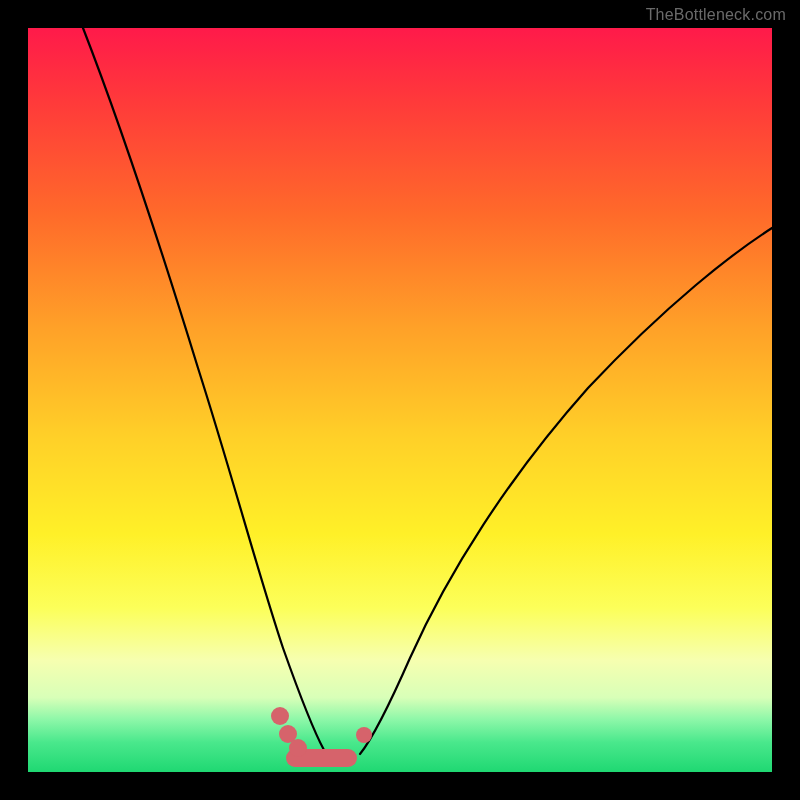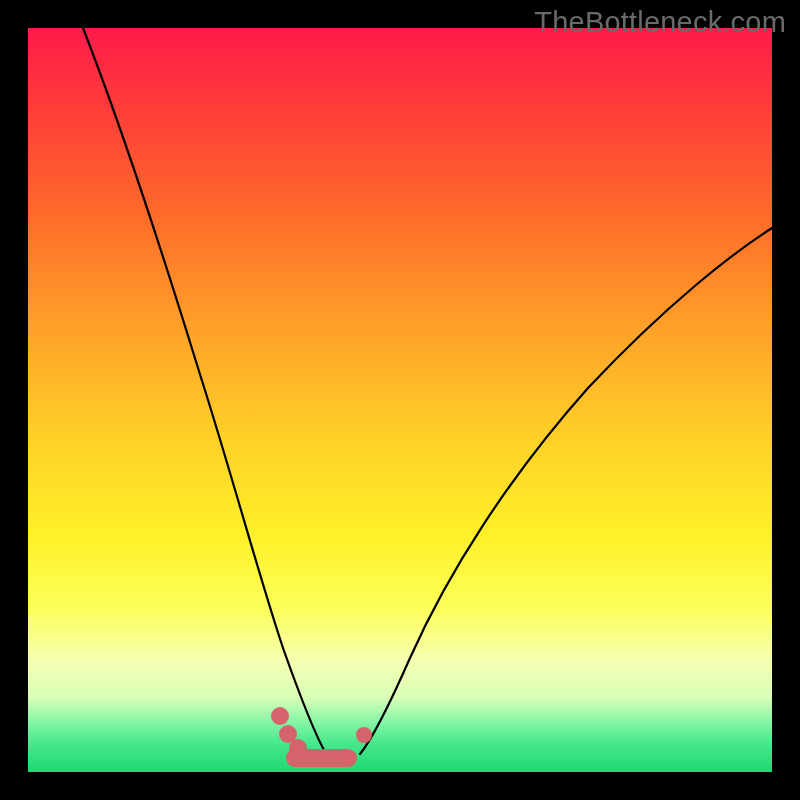--- a/index.html
+++ b/index.html
@@ -37,7 +37,7 @@
     top: 6px;
     right: 14px;
     color: #6a6a6a;
-    font-size: 29px;
+    font-size: 16px;
     letter-spacing: 0.2px;
     font-weight: 400;
     user-select: none;

